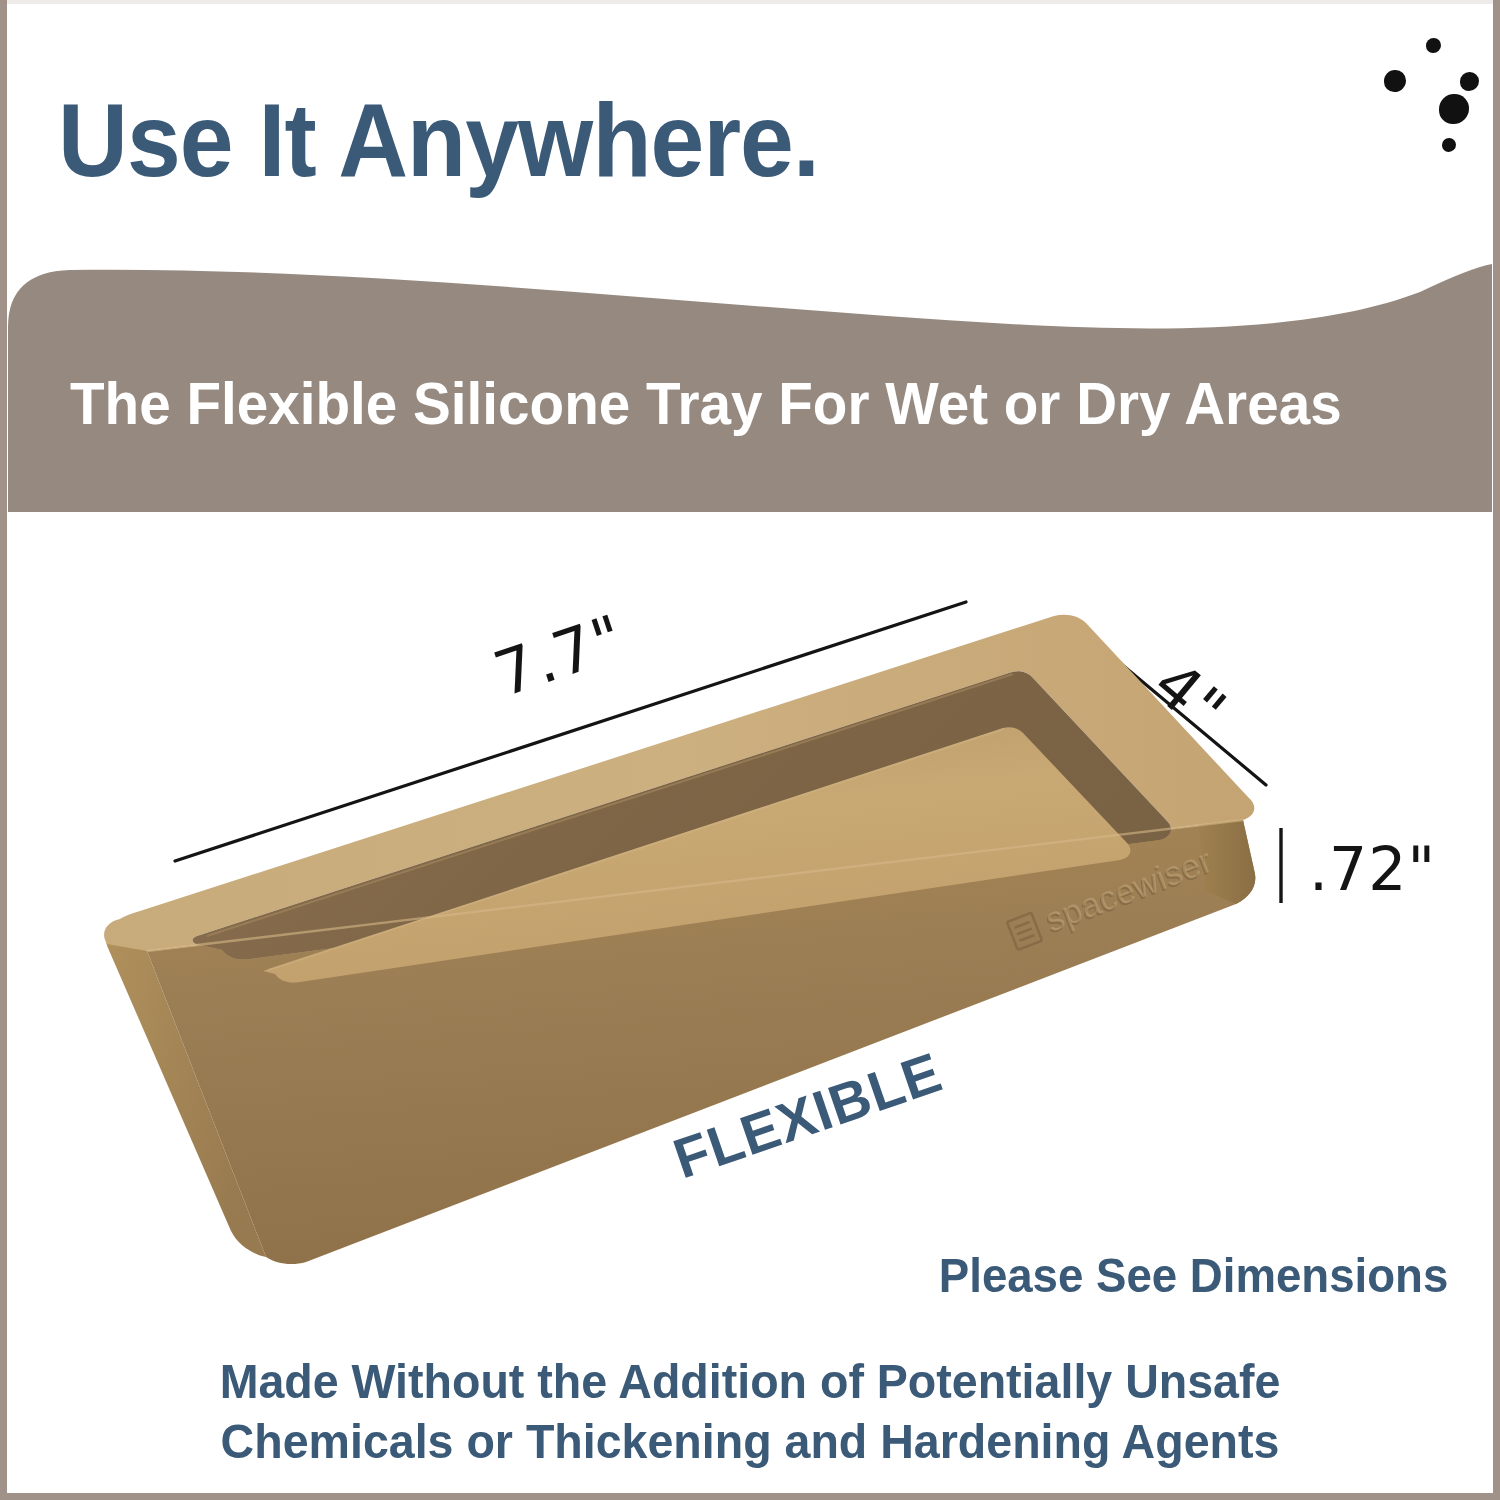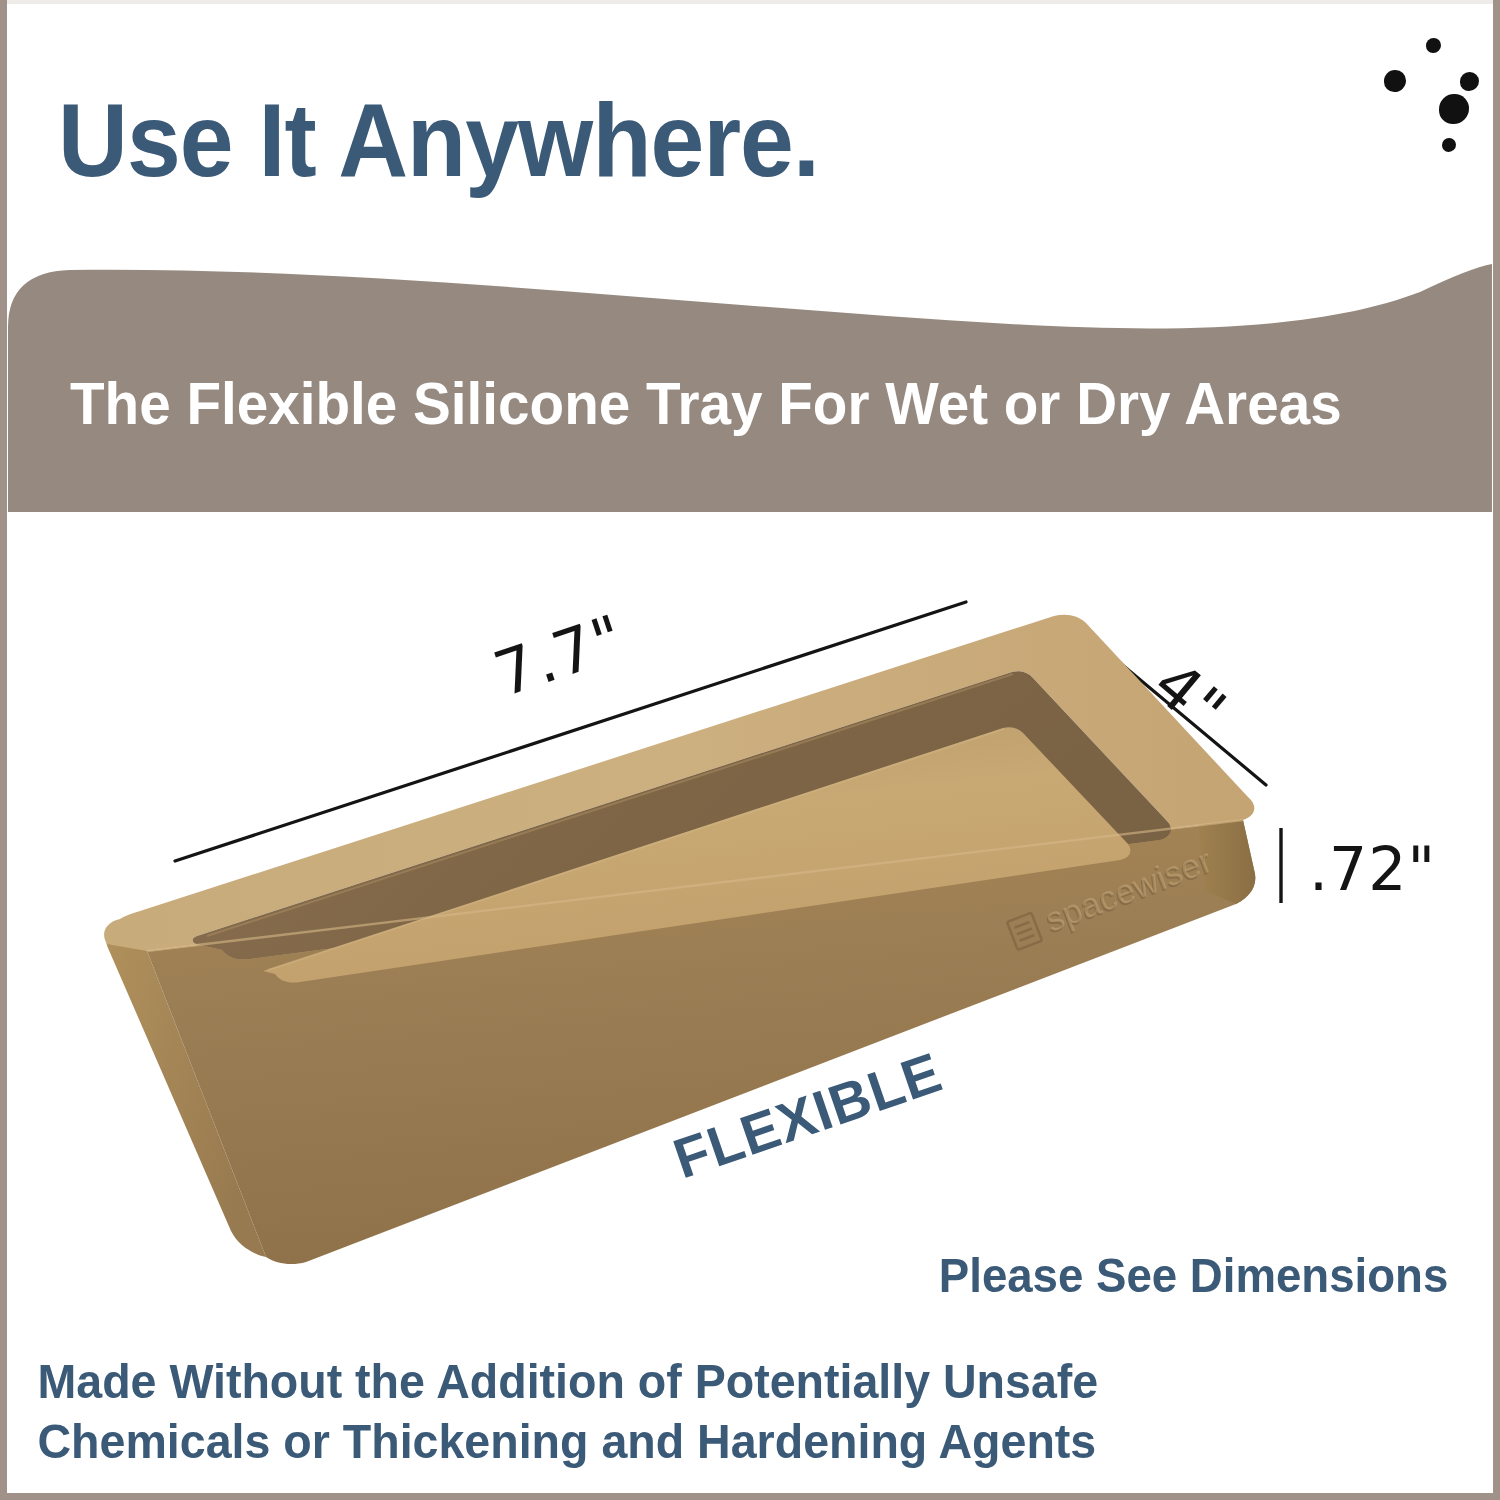--- a/index.html
+++ b/index.html
@@ -128,7 +128,7 @@
     position: absolute;
     left: 0; right: 0;
     top: 1352px;
-    text-align: left;
+    text-align: center;
     font-size: 49px;
     line-height: 1.22;
     font-weight: 700;

